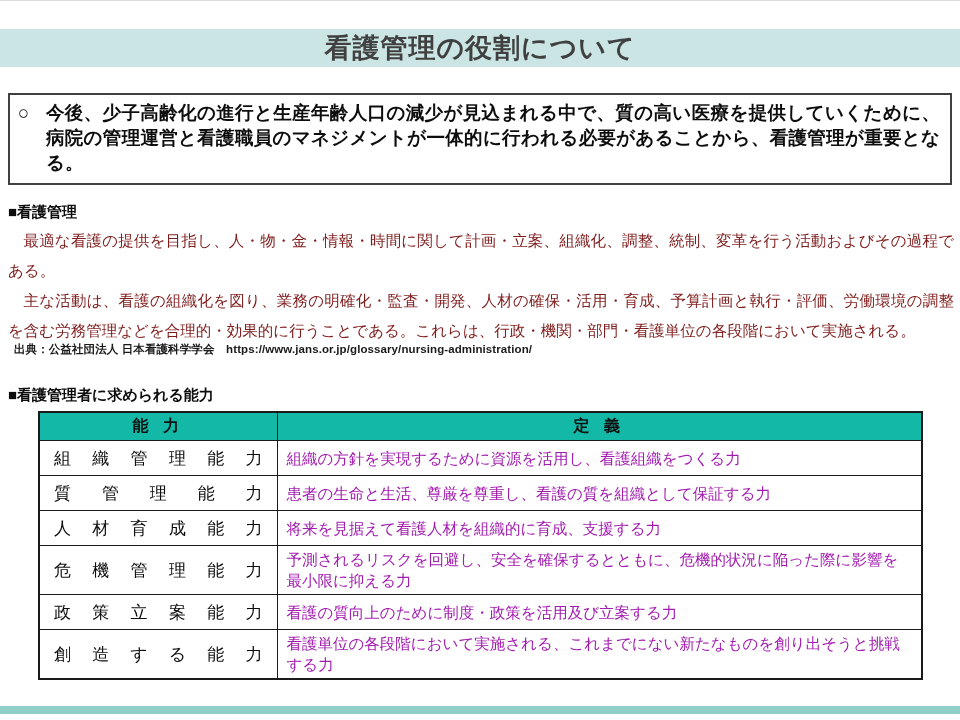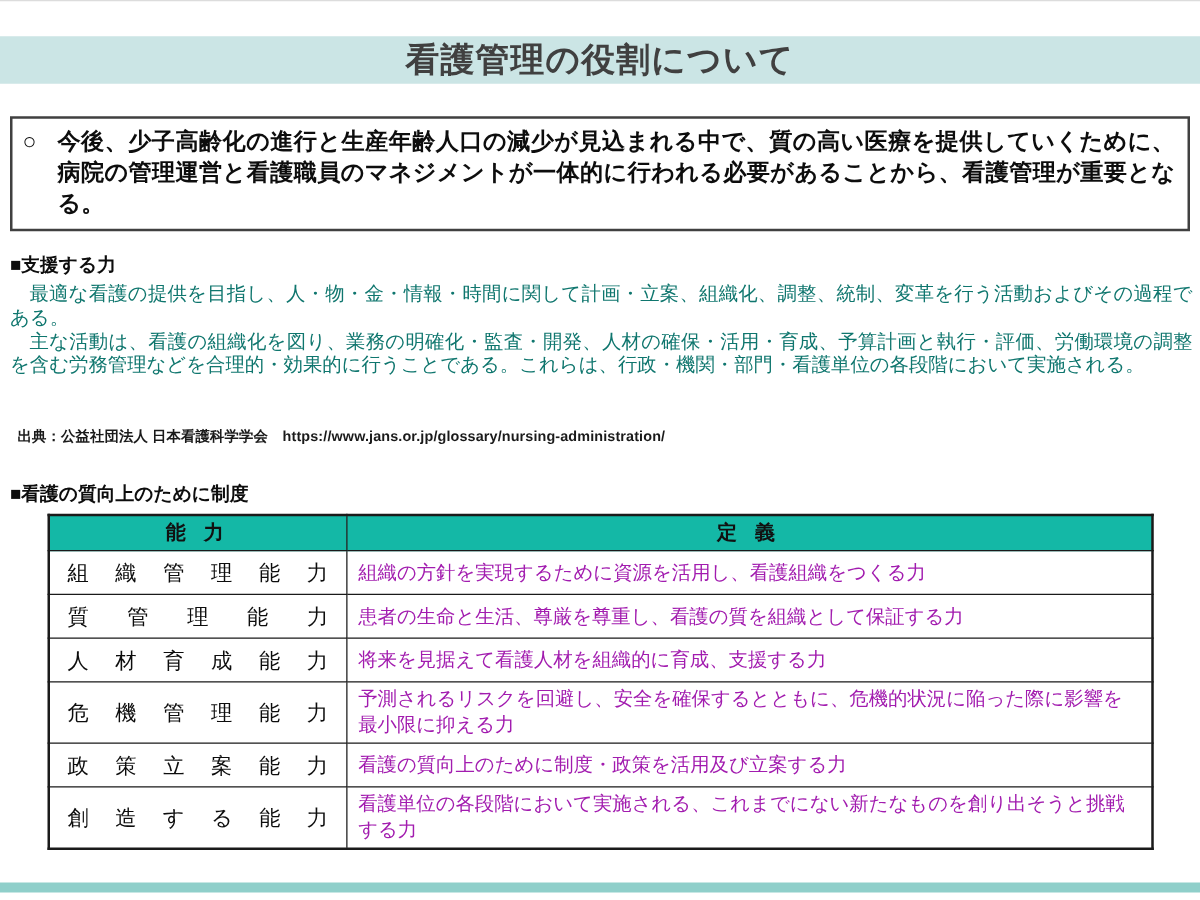--- a/index.html
+++ b/index.html
@@ -105,7 +105,7 @@
     <div class="summary-text">今後、少子高齢化の進行と生産年齢人口の減少が見込まれる中で、質の高い医療を提供していくために、病院の管理運営と看護職員のマネジメントが一体的に行われる必要があることから、看護管理が重要となる。</div>
   </div>
 
-  <div class="section-heading" id="heading-nursing-management">■支援する力</div>
+  <div class="section-heading" id="heading-nursing-management">■看護管理</div>
 
   <div class="body-copy">
     <p>最適な看護の提供を目指し、人・物・金・情報・時間に関して計画・立案、組織化、調整、統制、変革を行う活動およびその過程である。</p>

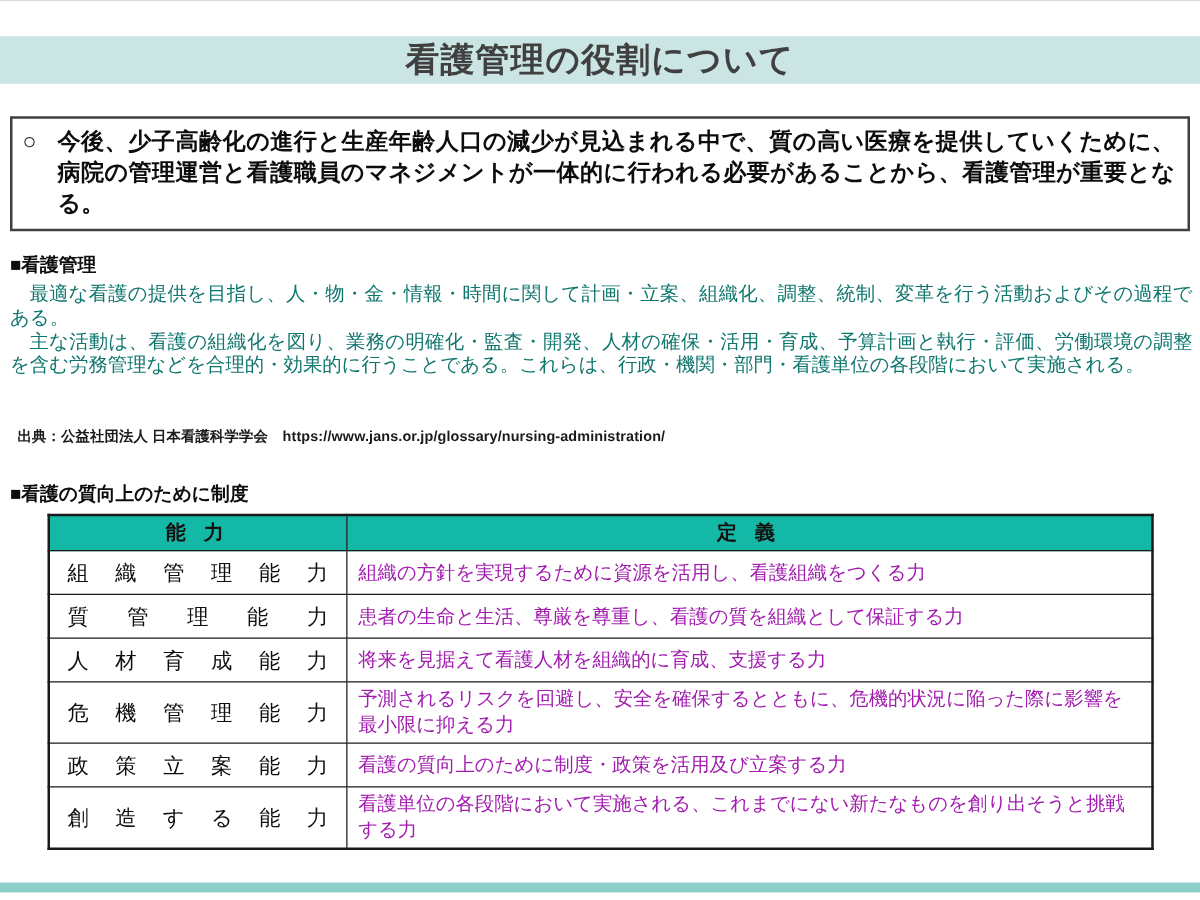--- a/index.html
+++ b/index.html
@@ -43,7 +43,7 @@
   #heading-nursing-management { top: 202px; }
   .body-copy {
     position: absolute; top: 225px; left: 8px; right: 6px;
-    font-size: 15.5px; line-height: 19px; color: #0f766e;
+    font-size: 15.5px; line-height: 30px; color: #7f1d1d;
     text-align: justify;
   }
   .body-copy p { margin: 0; text-indent: 1em; }

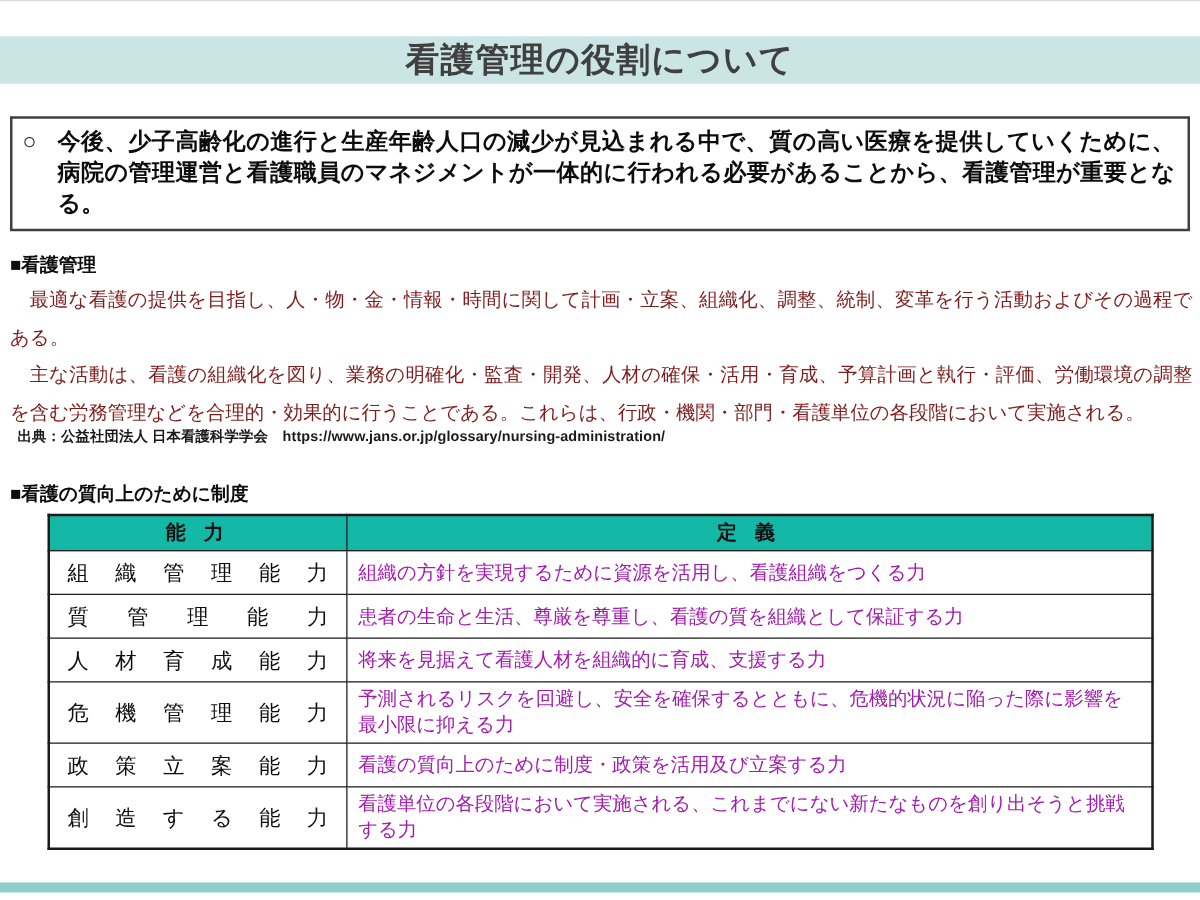--- a/index.html
+++ b/index.html
@@ -114,7 +114,7 @@
 
   <div class="source-line" id="source-jans">出典：公益社団法人 日本看護科学学会　https://www.jans.or.jp/glossary/nursing-administration/</div>
 
-  <div class="section-heading" id="heading-abilities">■看護の質向上のために制度</div>
+  <div class="section-heading" id="heading-abilities">■看護管理者に求められる能力</div>
 
   <table class="ability-table">
     <colgroup>

